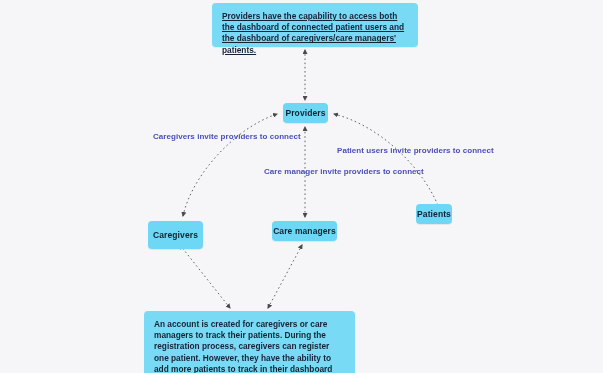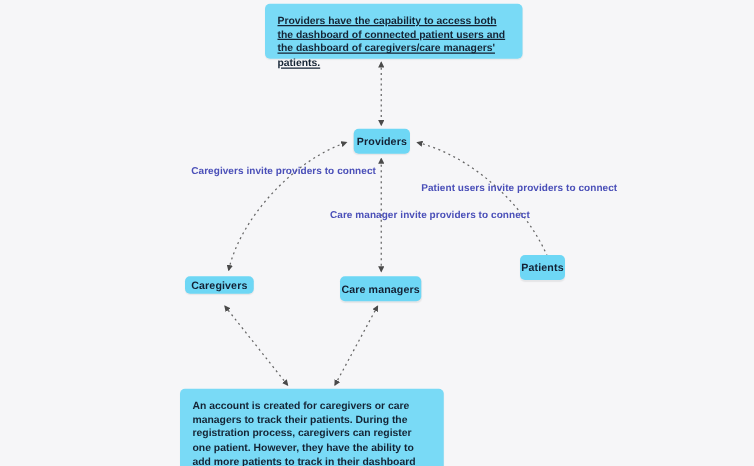--- a/index.html
+++ b/index.html
@@ -30,7 +30,7 @@
     white-space:nowrap;
   }
   #node-providers{left:283px;top:103px;width:45px;height:20px;}
-  #node-caregivers{left:148px;top:221px;width:55px;height:14px;}
+  #node-caregivers{left:148px;top:221px;width:55px;height:28px;}
   #node-care-managers{left:272px;top:221px;width:65px;height:20px;}
   #node-patients{left:416px;top:204px;width:36px;height:20px;}
 

